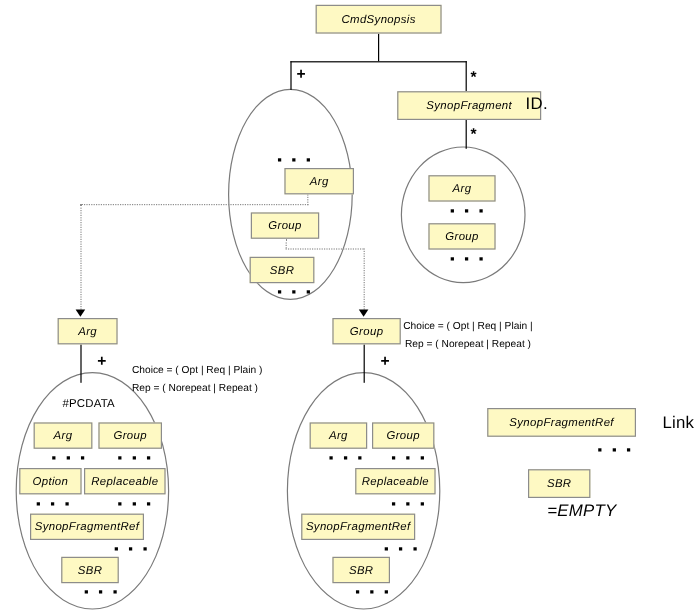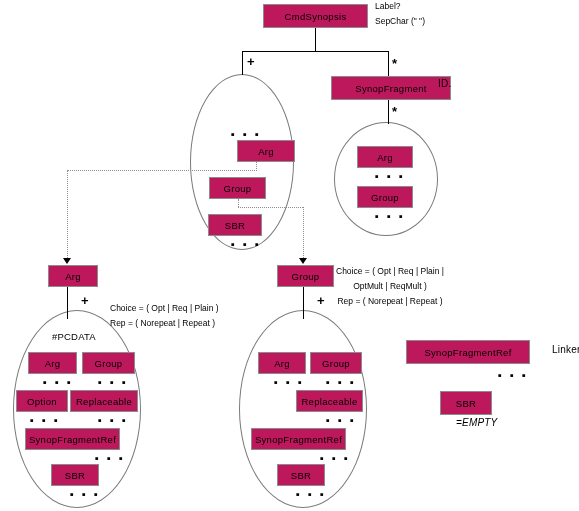--- a/index.html
+++ b/index.html
@@ -74,10 +74,6 @@
 
   <div class="node" style="left:263px;top:4px;width:105px;height:24px;">CmdSynopsis</div>
 
-  <div class="attr" style="left:375px;top:-1px;">
-    <div>Label?</div>
-    <div>SepChar (" ")</div>
-  </div>
 
   <div class="vline" style="left:315px;top:28px;height:23px;"></div>
 

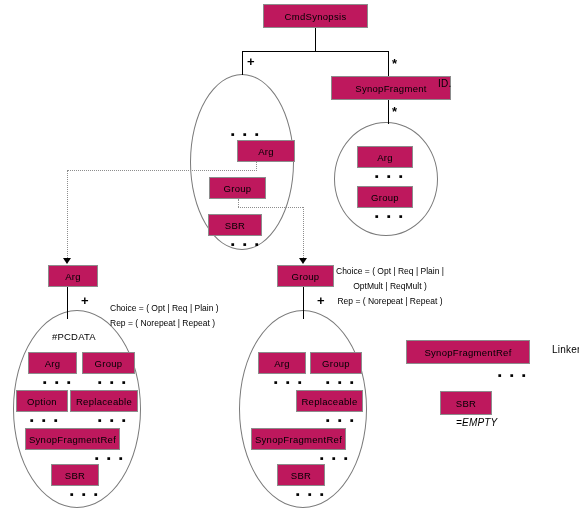--- a/index.html
+++ b/index.html
@@ -8,7 +8,7 @@
   .node{
     position:absolute;
     border:1px solid #8c8c8c;
-    background:#be185d;
+    background:#fef9c3;
     box-sizing:border-box;
     display:flex;align-items:center;justify-content:center;
     font-size:9.5px;
@@ -16,6 +16,7 @@
     letter-spacing:.3px;
     white-space:nowrap;
     z-index:5;
+    font-style:italic;
   }
   .ellipse{
     position:absolute;

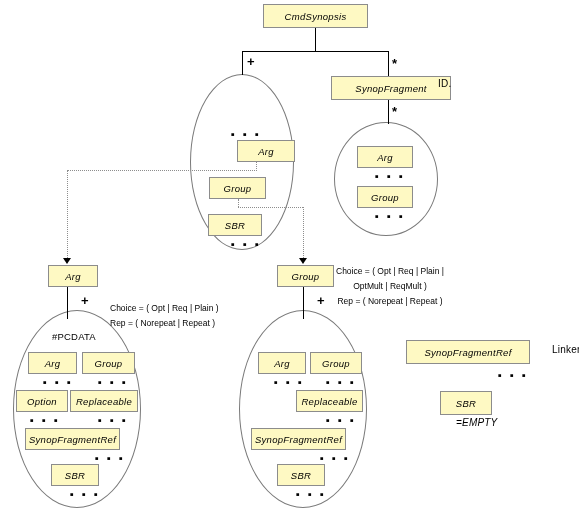--- a/index.html
+++ b/index.html
@@ -28,7 +28,7 @@
   }
   .lbl{
     position:absolute;
-    font-size:10px;
+    font-size:14px;
     color:#000;
     white-space:nowrap;
     letter-spacing:.2px;

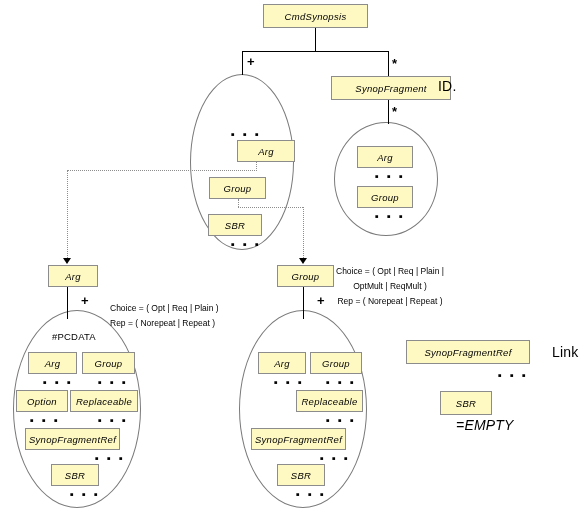--- a/index.html
+++ b/index.html
@@ -156,7 +156,6 @@
 
   <div class="attr" style="left:336px;top:264px;text-align:center;">
     <div>Choice = (  Opt  | Req | Plain |</div>
-    <div>OptMult | ReqMult )</div>
     <div>Rep = (  Norepeat   | Repeat )</div>
   </div>
 

